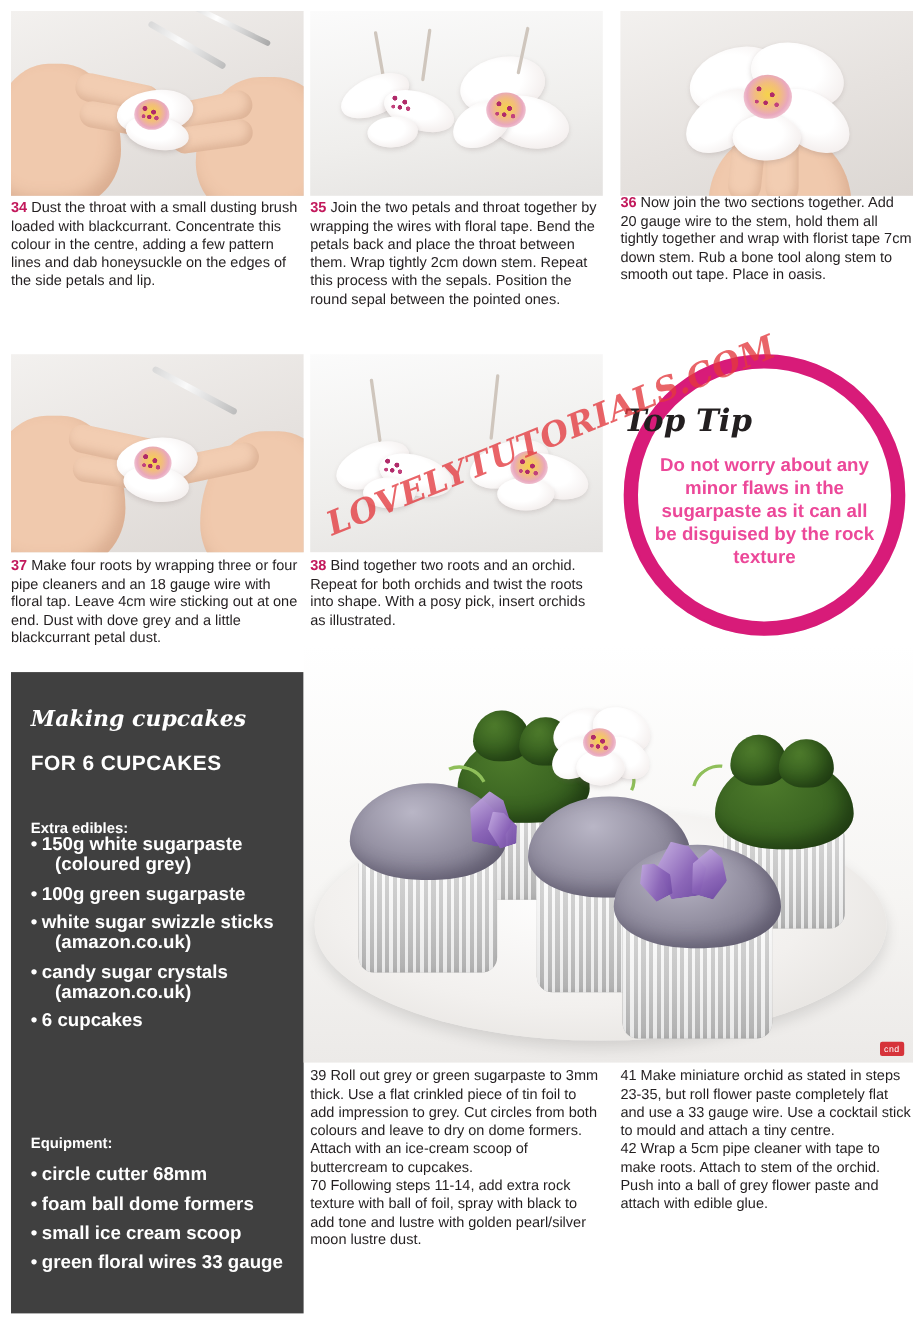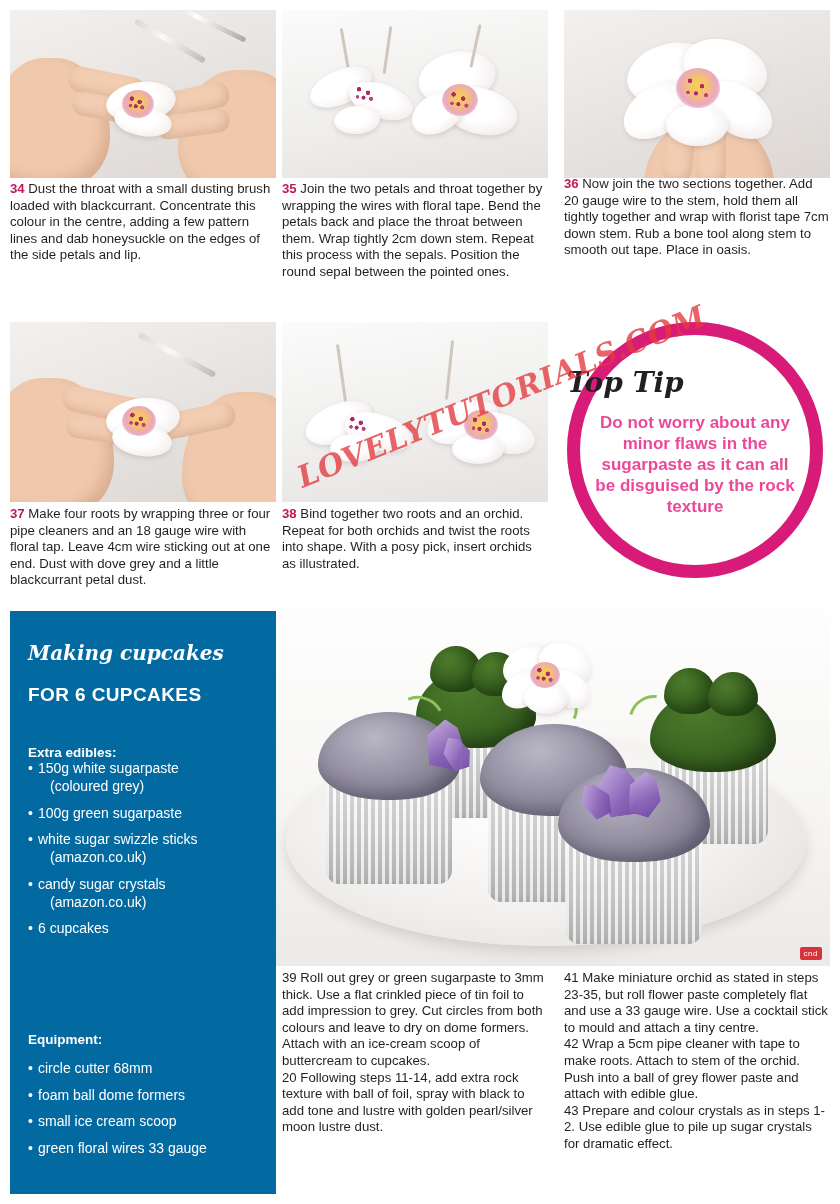--- a/index.html
+++ b/index.html
@@ -102,7 +102,7 @@
     top: 611px;
     width: 266px;
     height: 583px;
-    background: #0369a1;
+    background: #404040;
     color: #ffffff;
   }
   .sidebar h2 {

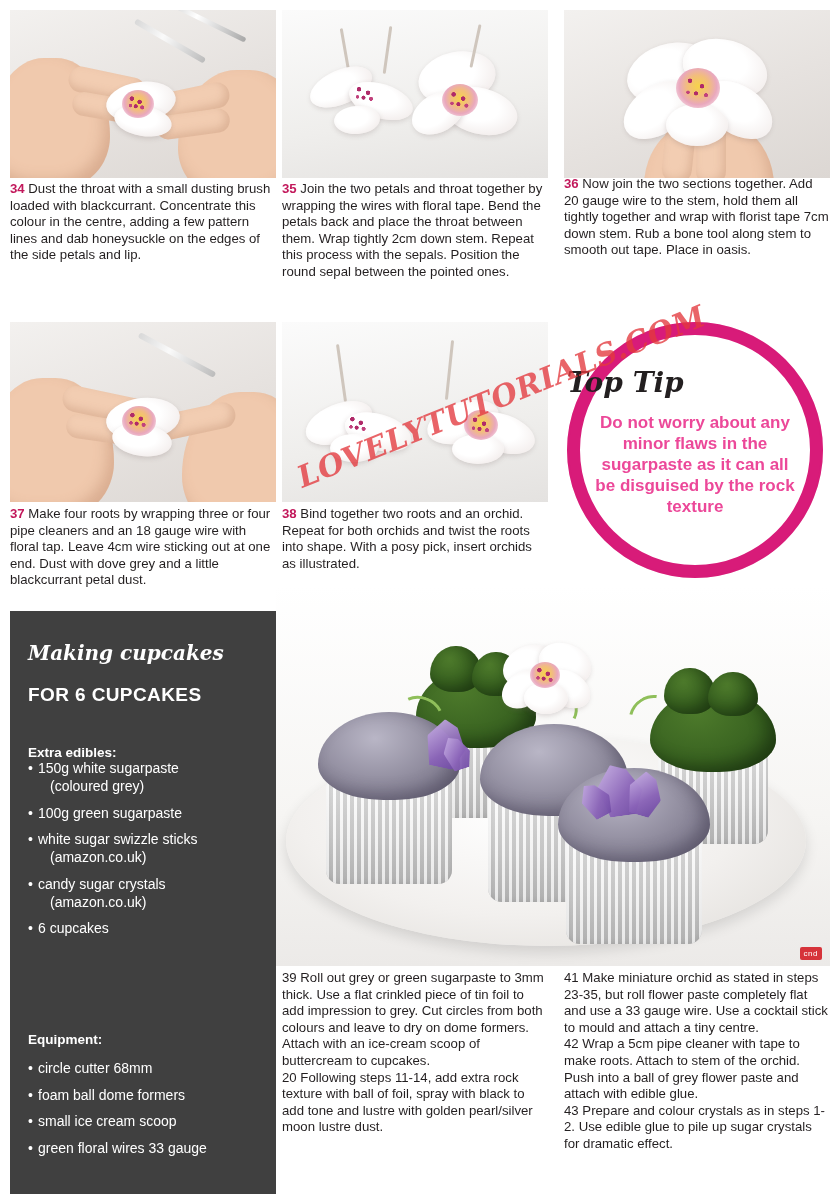--- a/index.html
+++ b/index.html
@@ -139,11 +139,12 @@
     width: 236px;
   }
   .sidebar li {
-    font-size: 14px;
+    font-size: 17px;
     line-height: 18px;
     margin-bottom: 8.5px;
     position: relative;
     padding-left: 10px;
+    font-weight: bold;
   }
   .sidebar li.bulleted:before {
     content: "\2022";

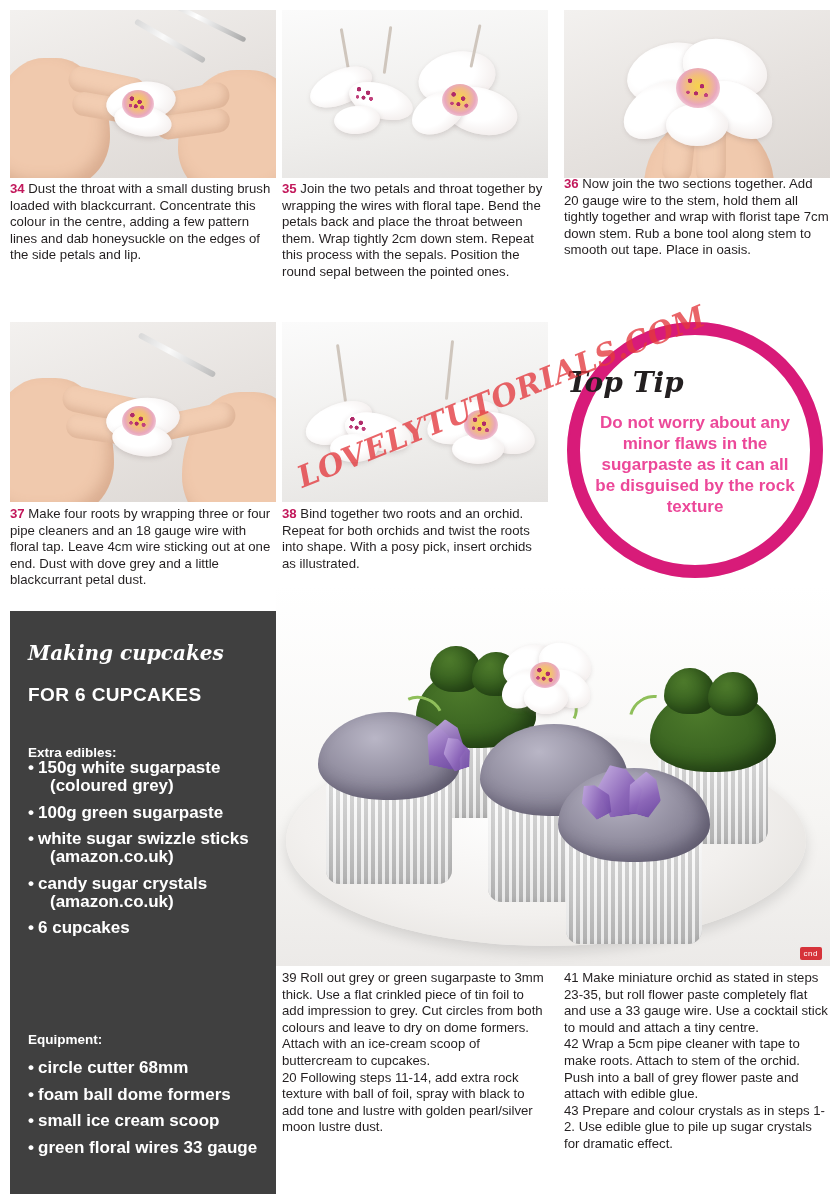--- a/index.html
+++ b/index.html
@@ -493,7 +493,7 @@
       <span>Roll out grey or green sugarpaste to 3mm thick. Use a flat crinkled piece of tin foil to add impression to grey. Cut circles from both colours and leave to dry on dome formers. Attach with an ice-cream scoop of buttercream to cupcakes.</span>
     </p>
     <p>
-      <span class="num">20</span>
+      <span class="num">70</span>
       <span>Following steps 11-14, add extra rock texture with ball of foil, spray with black to add tone and lustre with golden pearl/silver moon lustre dust.</span>
     </p>
   </div>

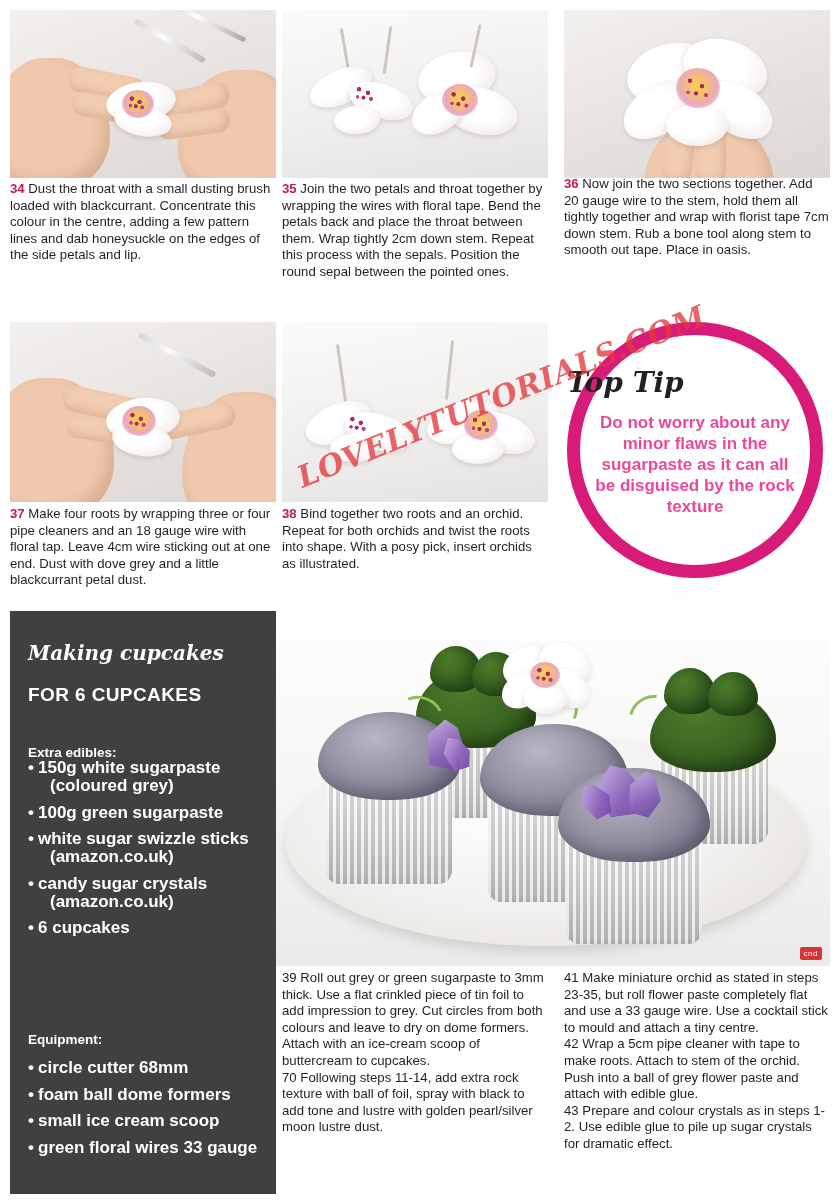--- a/index.html
+++ b/index.html
@@ -507,10 +507,6 @@
       <span class="num">42</span>
       <span>Wrap a 5cm pipe cleaner with tape to make roots. Attach to stem of the orchid. Push into a ball of grey flower paste and attach with edible glue.</span>
     </p>
-    <p>
-      <span class="num">43</span>
-      <span>Prepare and colour crystals as in steps 1-2. Use edible glue to pile up sugar crystals for dramatic effect.</span>
-    </p>
   </div>
 
 </div>

